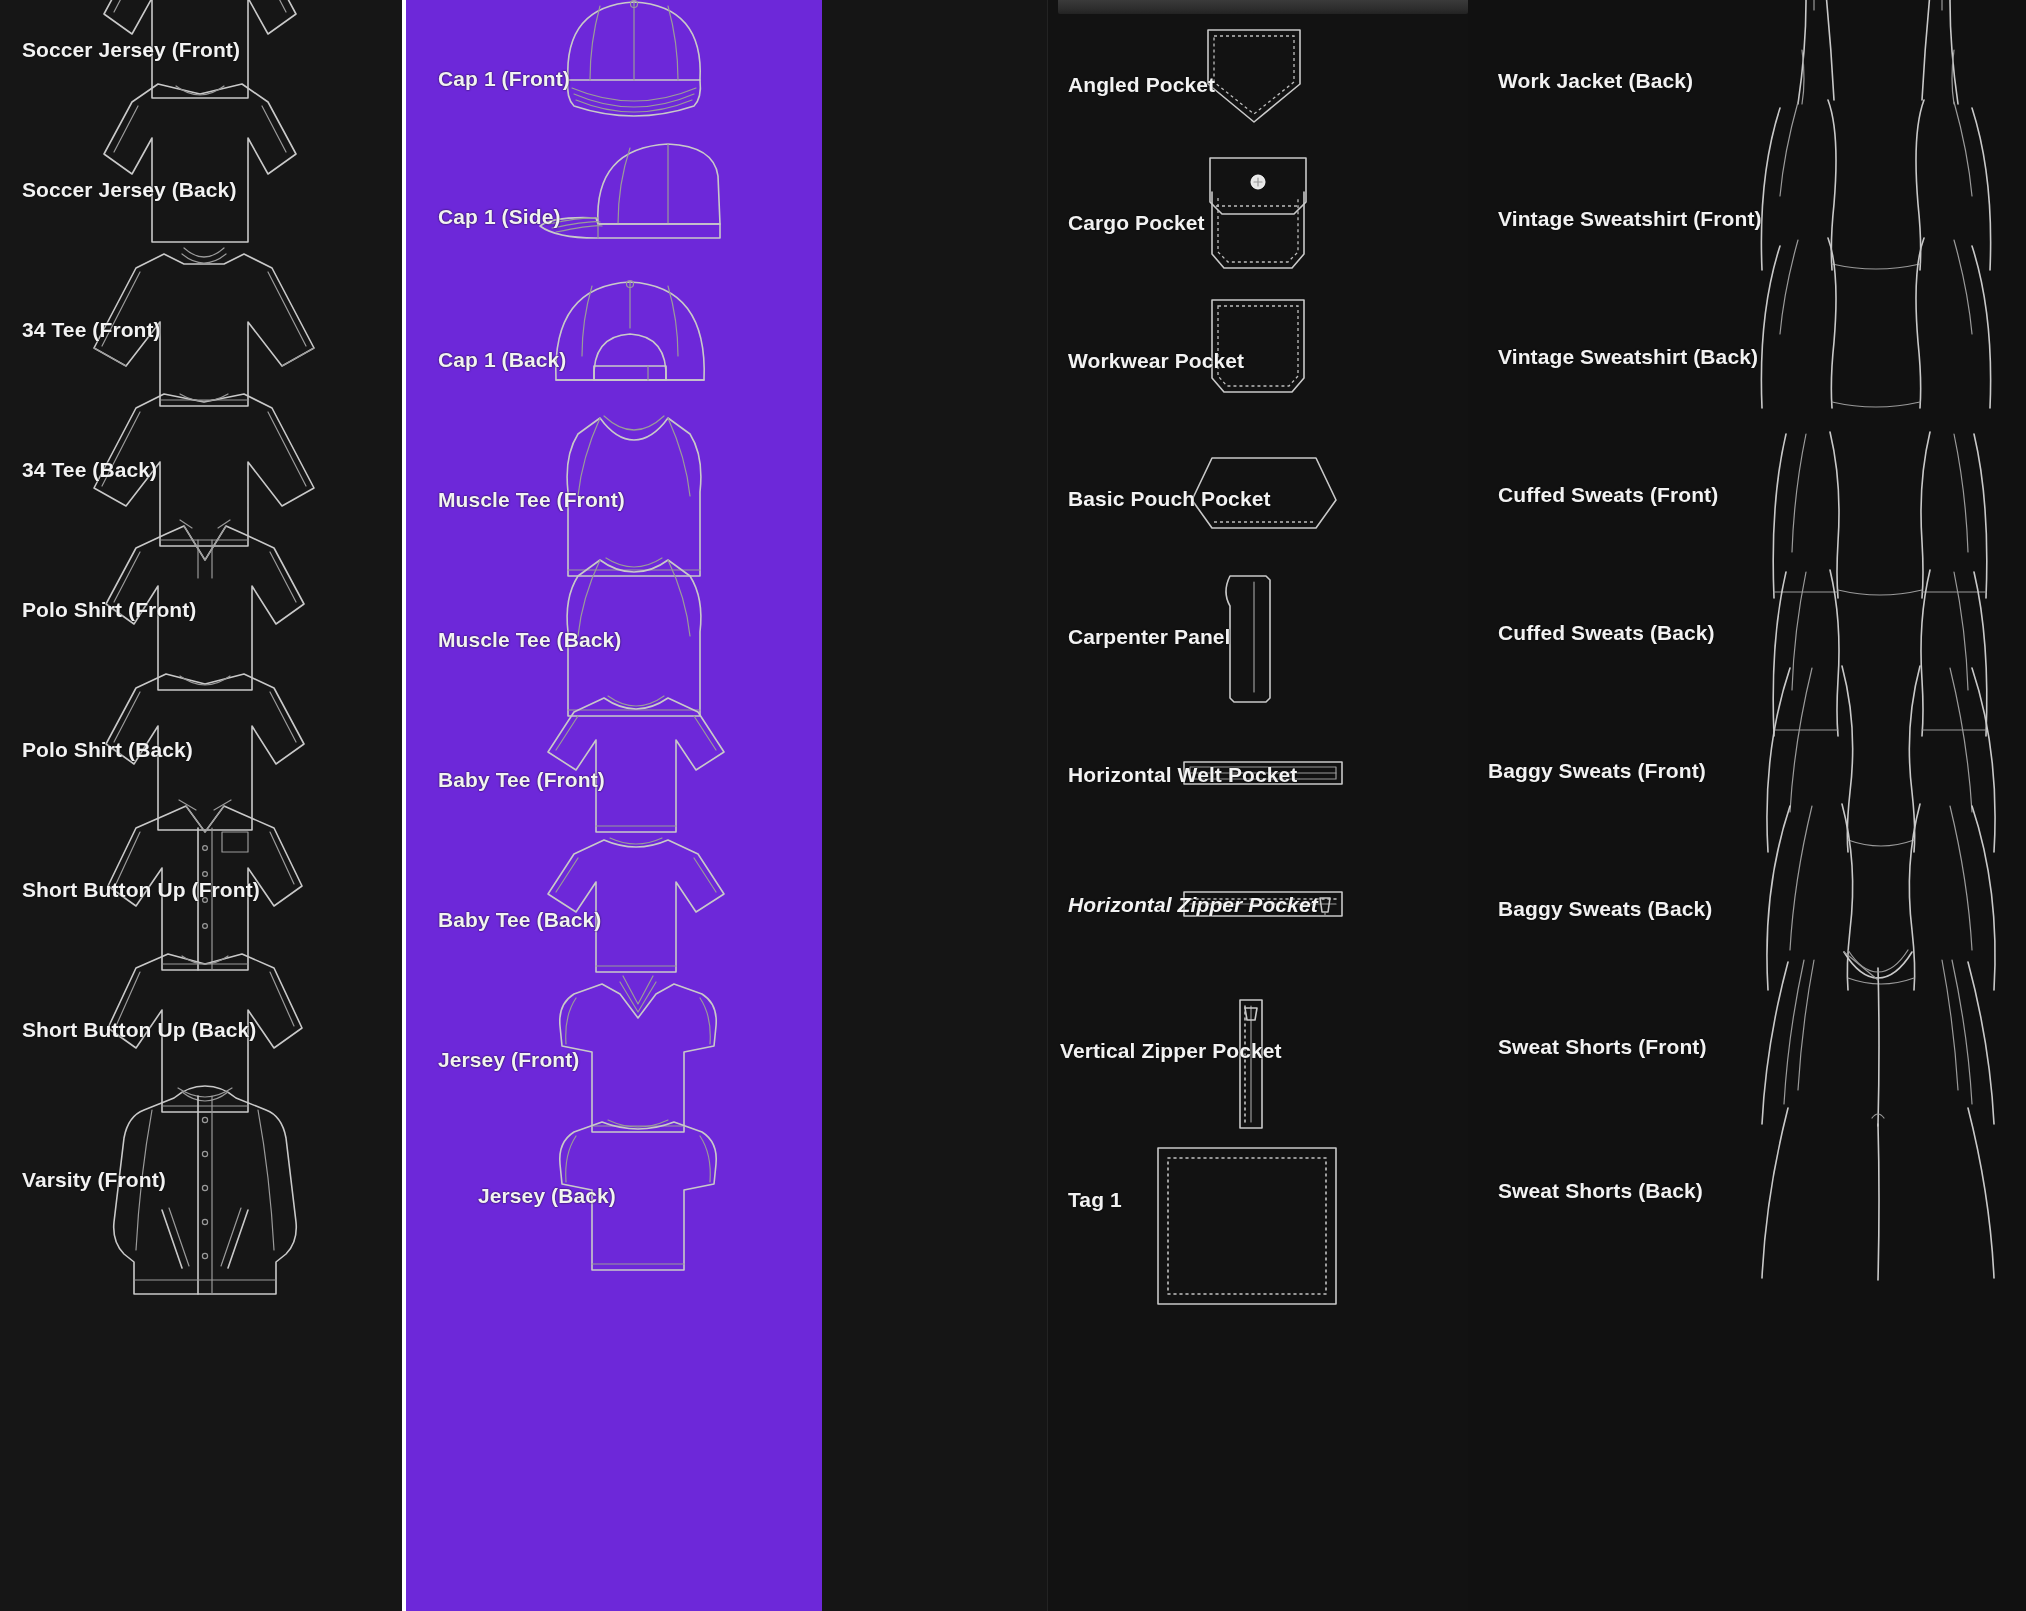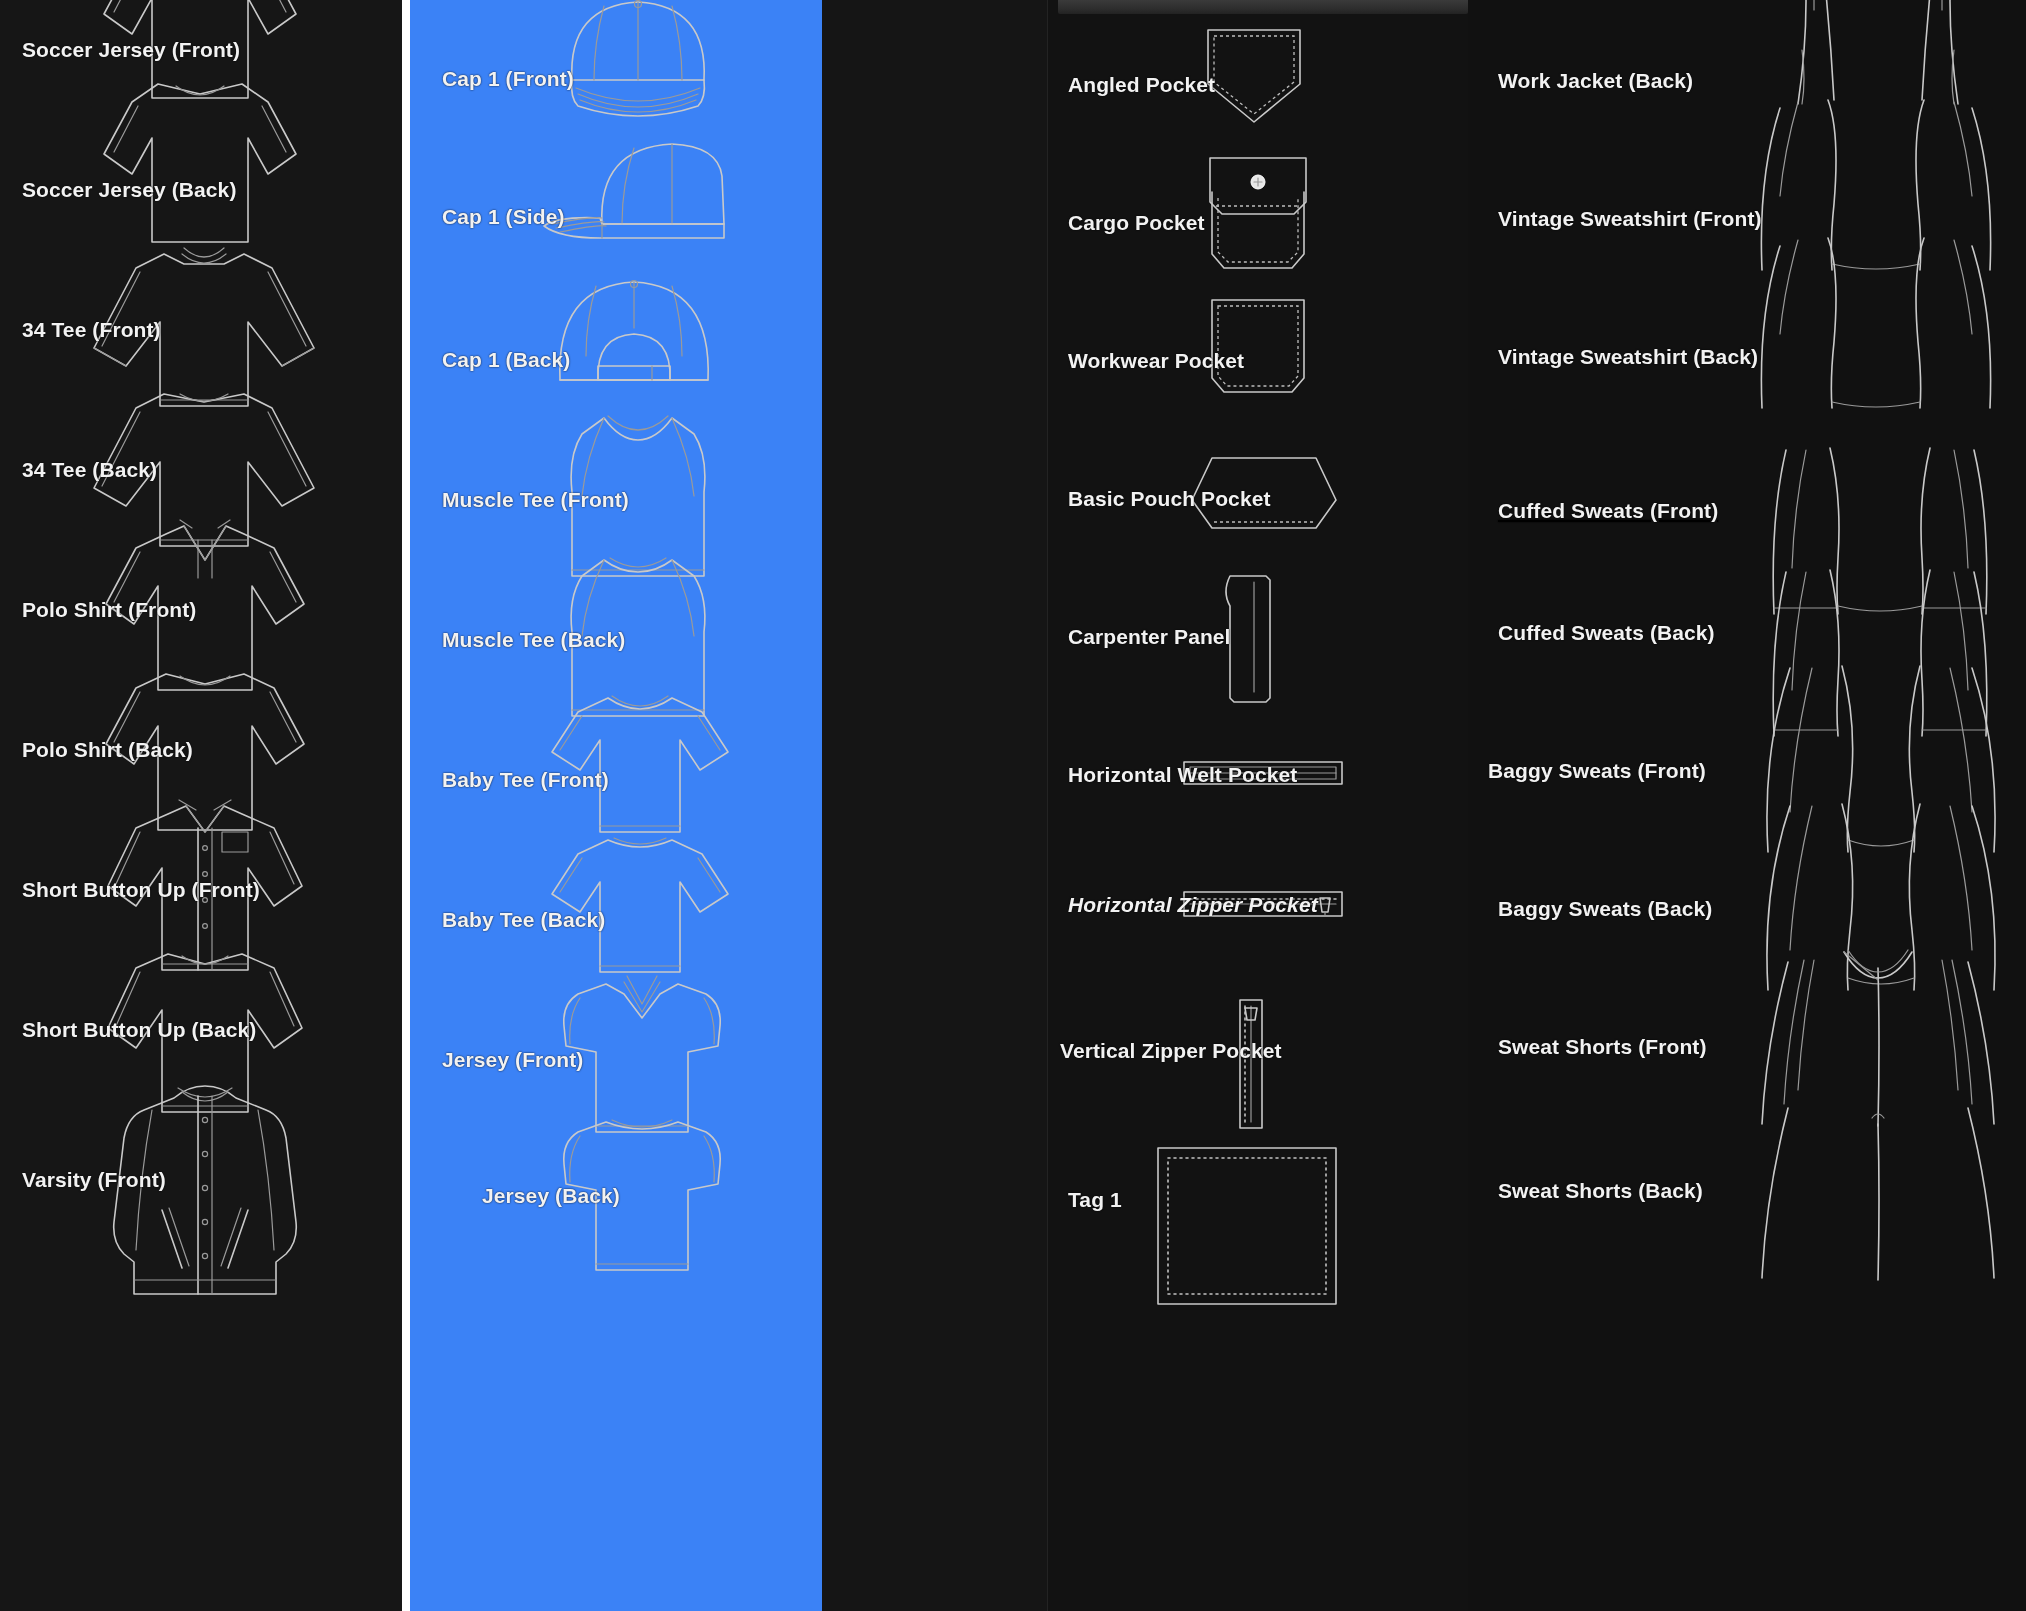--- a/index.html
+++ b/index.html
@@ -28,7 +28,7 @@
     flex: 0 0 auto;
   }
   .col-a { width: 402px;  background: #161616; }
-  .col-b { width: 420px;  background: #3b82f6; border-left: 8px solid #ffffff; }
+  .col-b { width: 420px;  background: #6d28d9; border-left: 4px solid #ffffff; }
   .col-c { width: 226px;  background: #151515; }
   .col-d { width: 420px;  background: #121212; }
   .col-e { width: 558px;  background: #111111; }

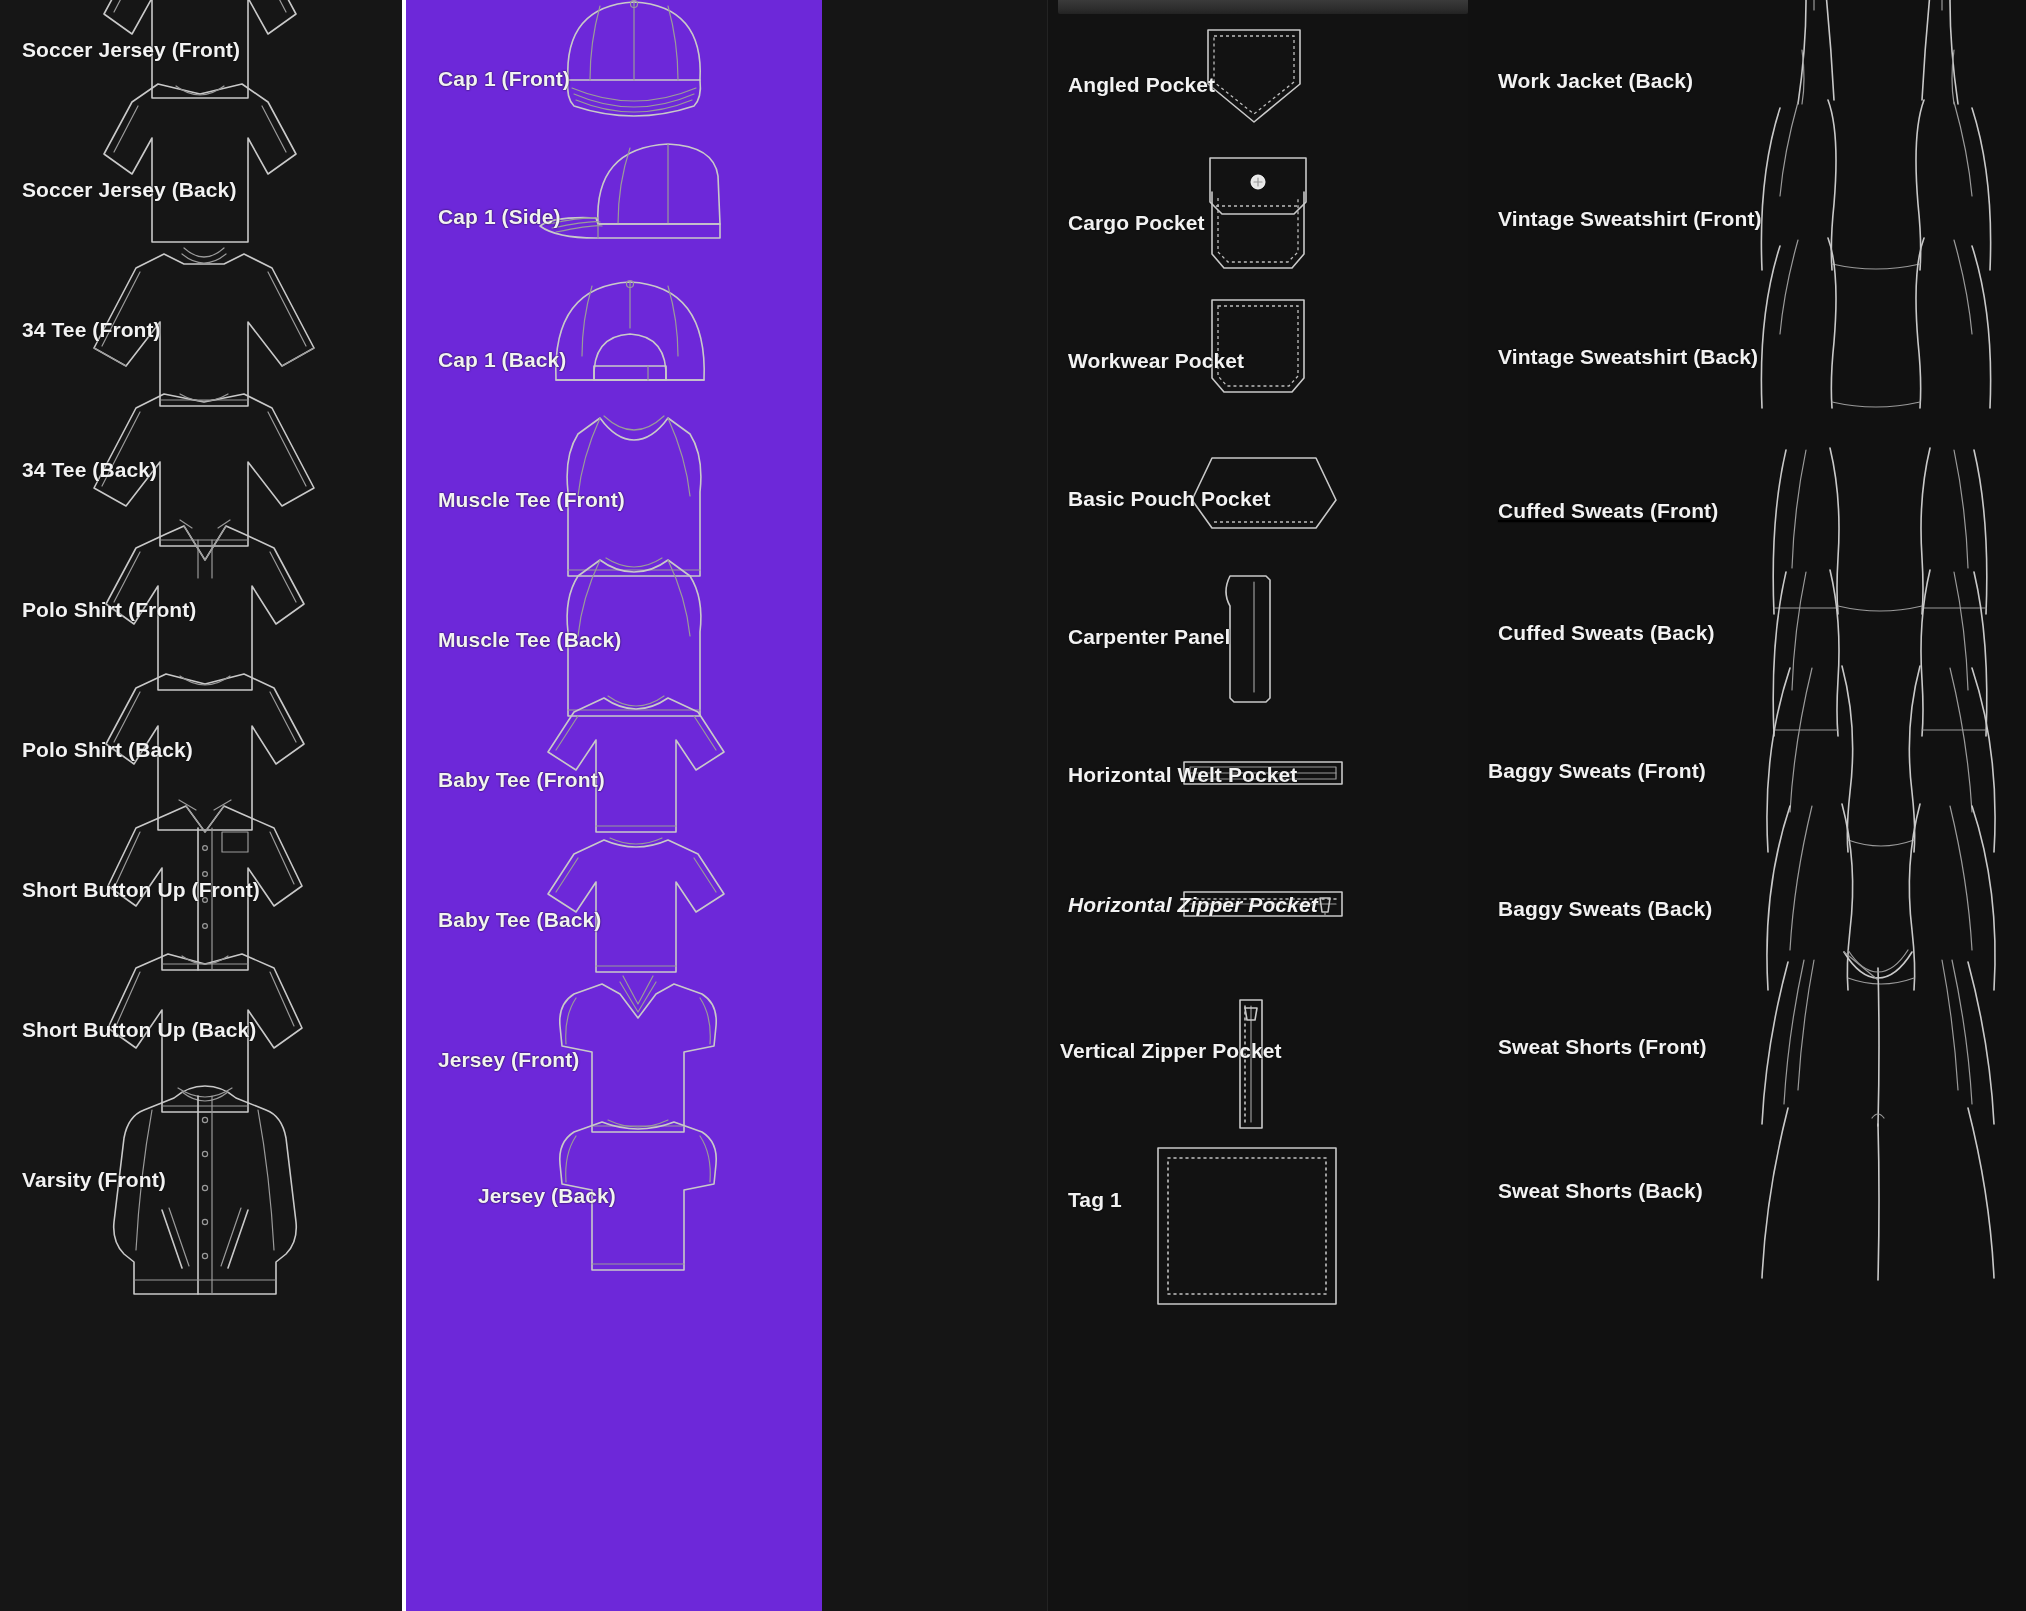--- a/index.html
+++ b/index.html
@@ -518,7 +518,7 @@
       </div>
     </div>
 
-    <div class="row" style="top:442px;height:138px;text-decoration:underline;">
+    <div class="row" style="top:426px;height:138px;">
       <span class="row-label" style="margin-left:30px;">Cuffed Sweats (Front)</span>
       <div class="art" style="left:282px;top:-4px;">
         <svg width="260" height="200" viewBox="0 0 260 200">

